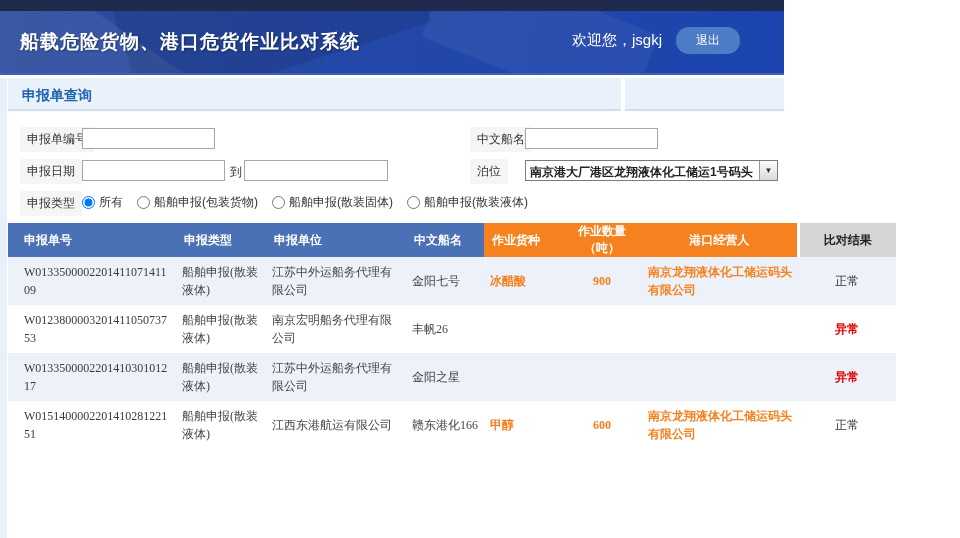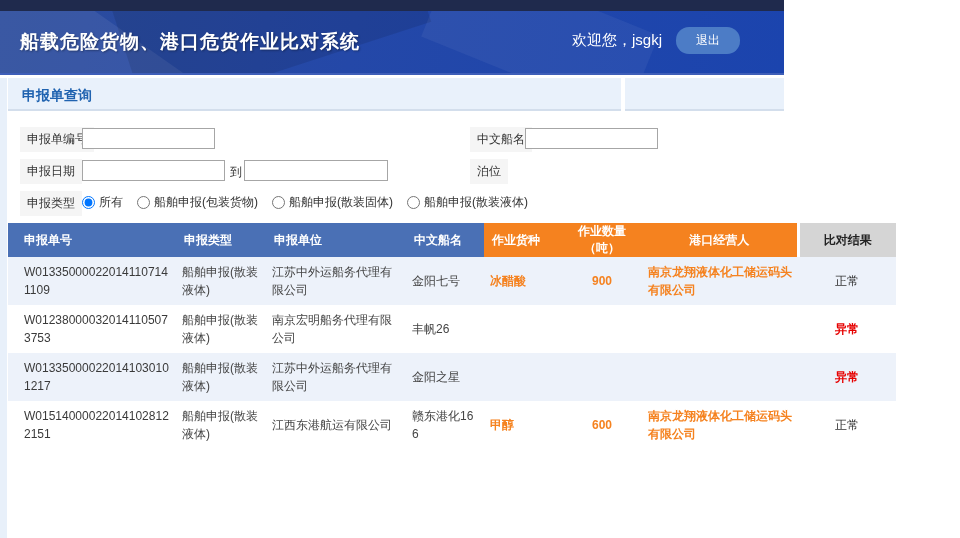--- a/index.html
+++ b/index.html
@@ -123,6 +123,10 @@
       <span class="date-sep">到</span>
       <input class="inp pos-d2" type="text" value="" style="">
       <span class="lbl pos-rl">泊位</span>
+      <div class="select-box">
+        <span class="select-text">南京港大厂港区龙翔液体化工储运1号码头</span>
+        <span class="select-arrow">▼</span>
+      </div>
     </div>
 
     <div class="fr">

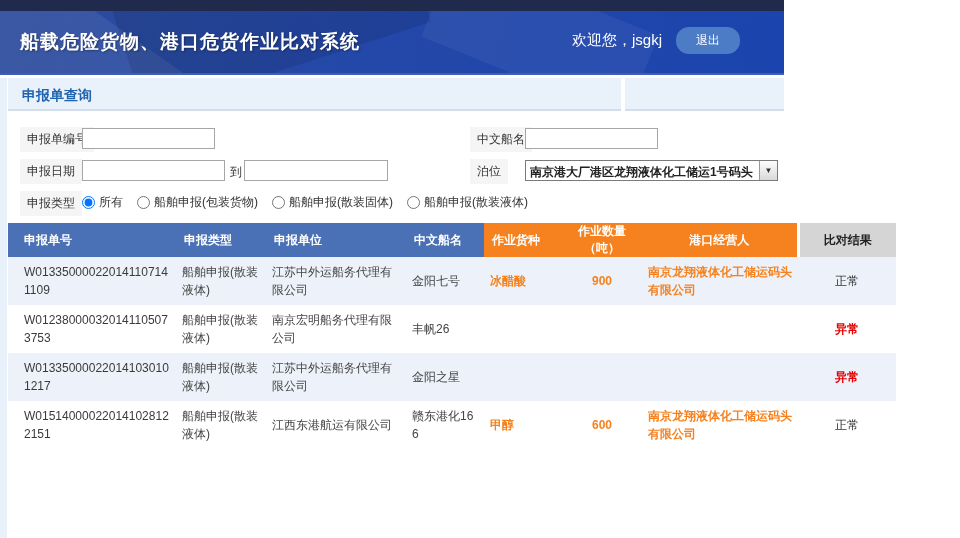--- a/index.html
+++ b/index.html
@@ -71,7 +71,7 @@
   .th-c1 { padding-left:16px; }
   .th-c6, .th-c7 { text-align:center; padding:0; }
   td { padding:6px 6px; font-size:12px; color:#444; vertical-align:middle; line-height:1.5; word-break:break-all; }
-  tbody tr { height:45px; }
+  tbody tr { height:45px;font-family:Liberation Serif, serif; }
   tbody tr:nth-child(odd) { background:#EDF2FA; }
   tbody tr:nth-child(even) { background:#FFFFFF; }
   .td-c1 { padding-left:16px; color:#3A3A3A; }

